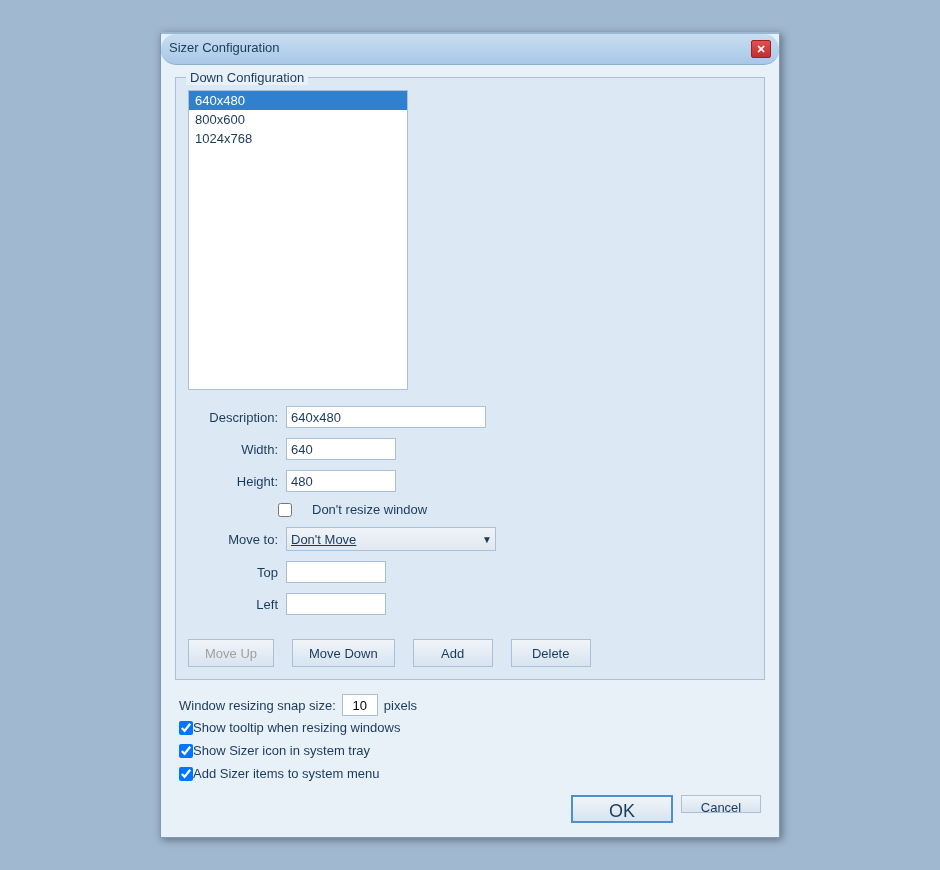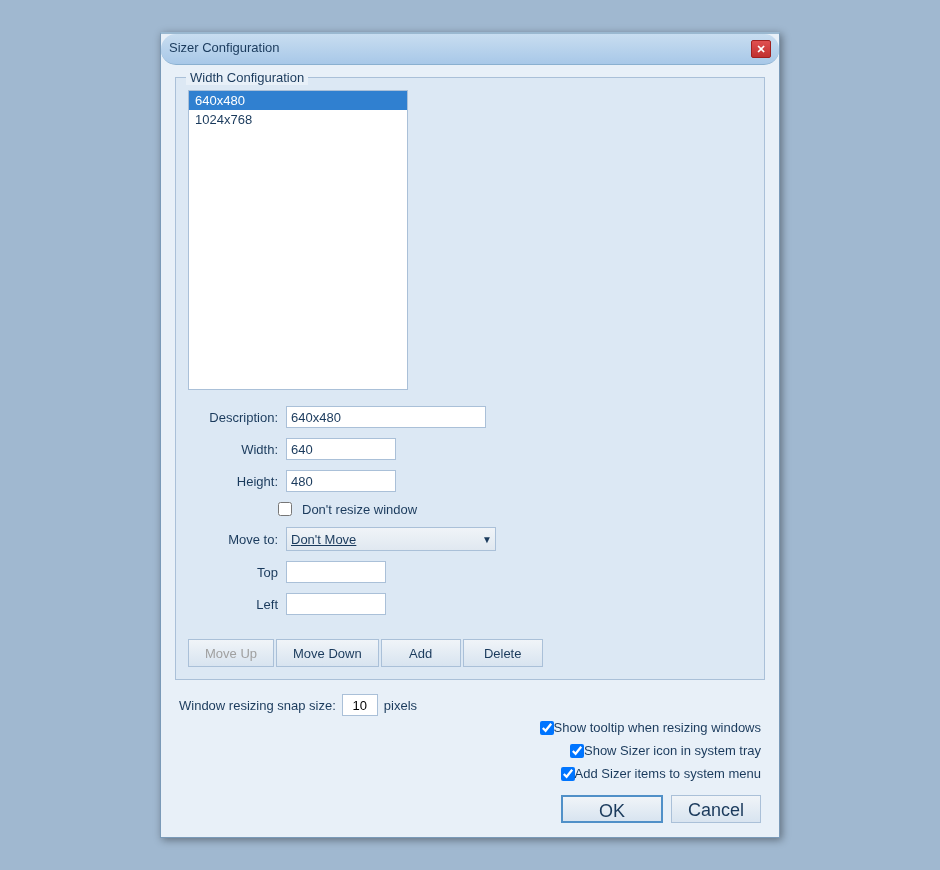--- a/index.html
+++ b/index.html
@@ -293,7 +293,7 @@
   <div class="window-content">
 
     <div class="group-box">
-      <span class="group-box-label">Width Configuration</span>
+      <span class="group-box-label">Down Configuration</span>
 
       <div class="menu-config-inner">
 

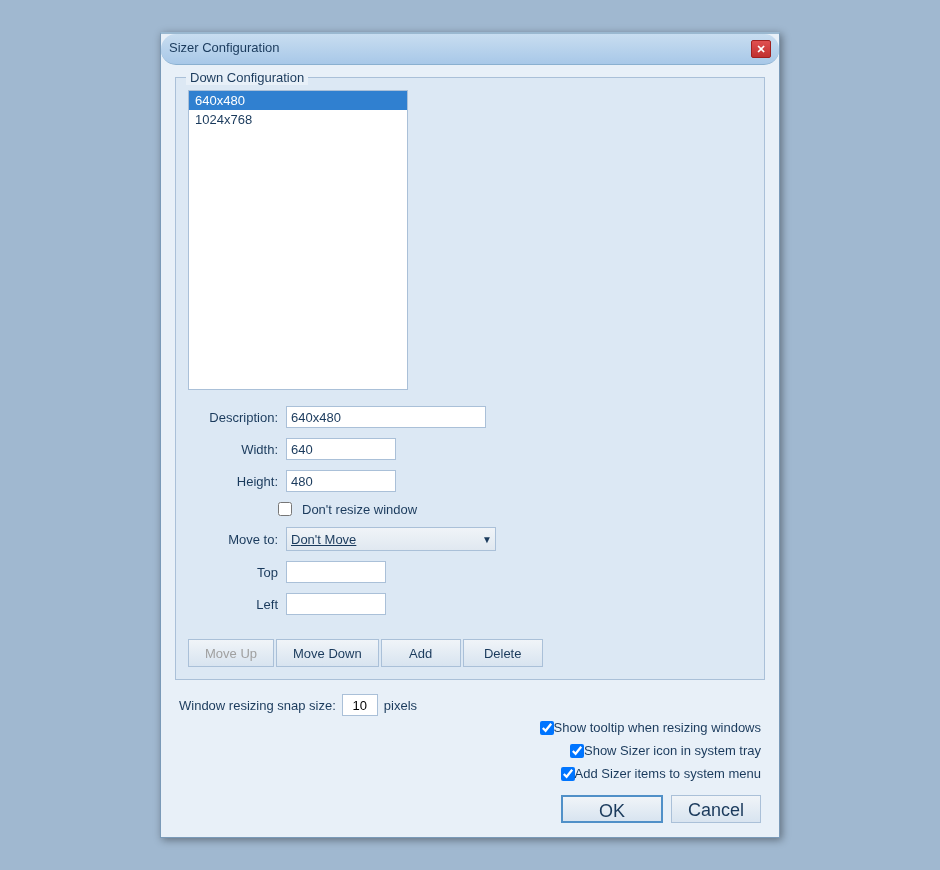--- a/index.html
+++ b/index.html
@@ -300,6 +300,7 @@
         <div>
           <div class="list-box">
             <div class="list-item selected">640x480</div>
+            <div class="list-item">800x600</div>
             <div class="list-item">1024x768</div>
           </div>
         </div>

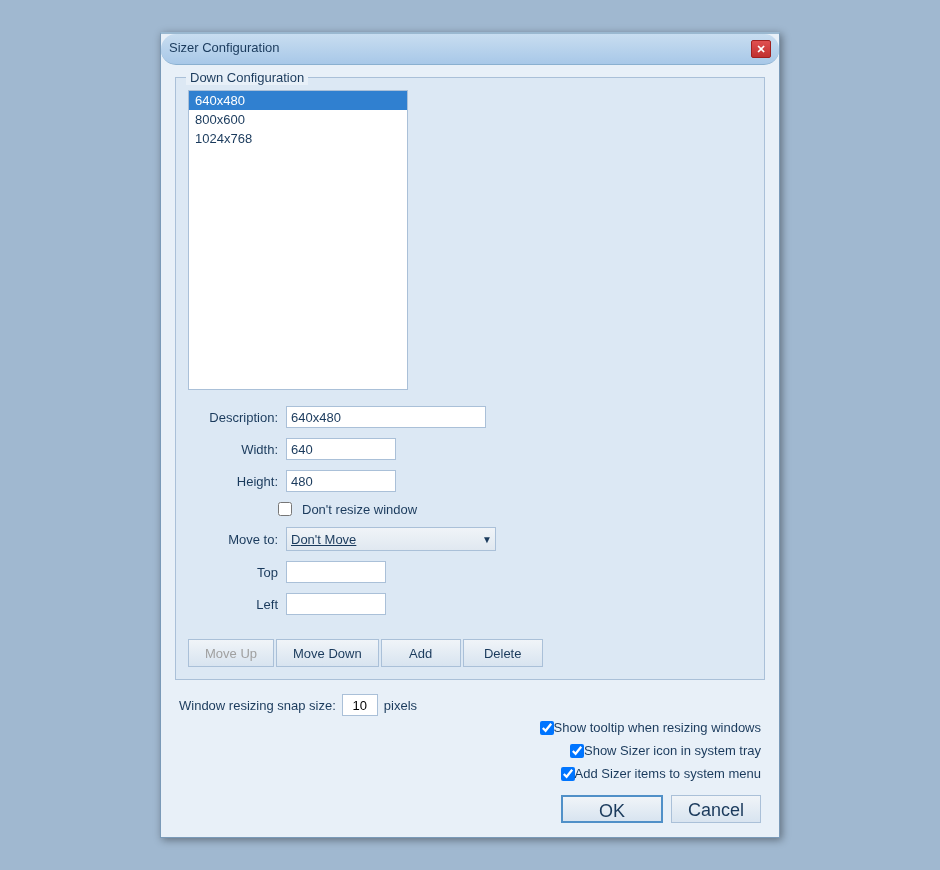--- a/index.html
+++ b/index.html
@@ -145,8 +145,8 @@
 
     .checkbox-row {
       display: flex;
-      align-items: flex-start;
-      gap: 10px;
+      align-items: center;
+      gap: 20px;
       margin-left: 90px;
       color: #1a3a5c;
     }

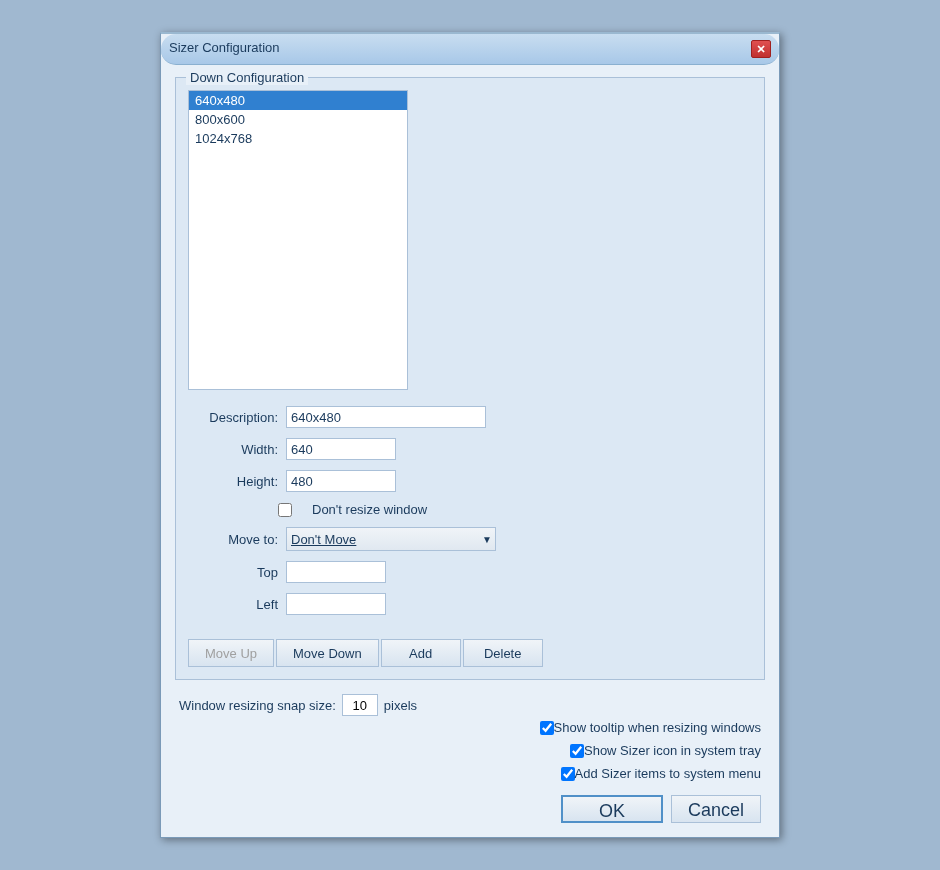--- a/index.html
+++ b/index.html
@@ -195,7 +195,7 @@
 
     .buttons-row {
       display: flex;
-      gap: 2px;
+      gap: 18px;
       margin-top: 24px;
     }
 

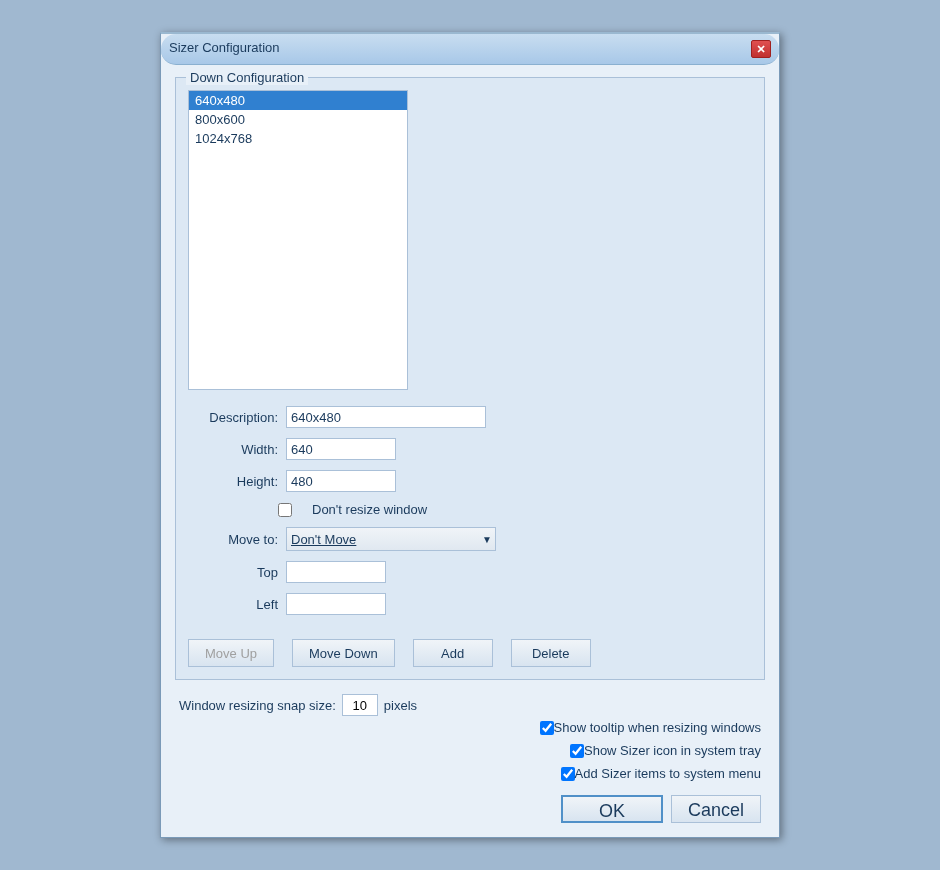--- a/index.html
+++ b/index.html
@@ -242,7 +242,6 @@
       align-items: center;
       margin-bottom: 8px;
       color: #1a3a5c;
-      justify-content: flex-end;
     }
 
     .check-option-row input[type="checkbox"] {

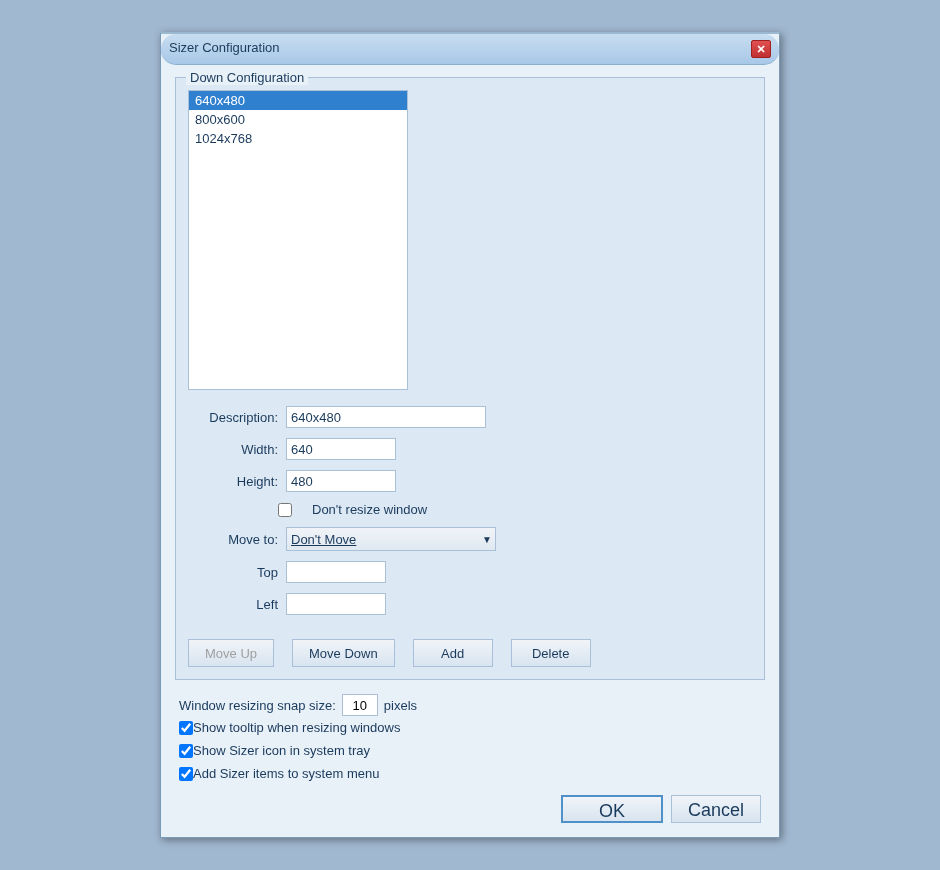--- a/index.html
+++ b/index.html
@@ -272,10 +272,10 @@
       background: linear-gradient(to bottom, #f0f4f8, #d8e4f0);
       border: 1px solid #aac0d8;
       padding: 4px 16px;
-      font-size: 18px;
-      color: #1a3a5c;
-      cursor: pointer;
-      height: 28px;
+      font-size: 13px;
+      color: #1a3a5c;
+      cursor: pointer;
+      height: 18px;
       min-width: 80px;
     }
   </style>

